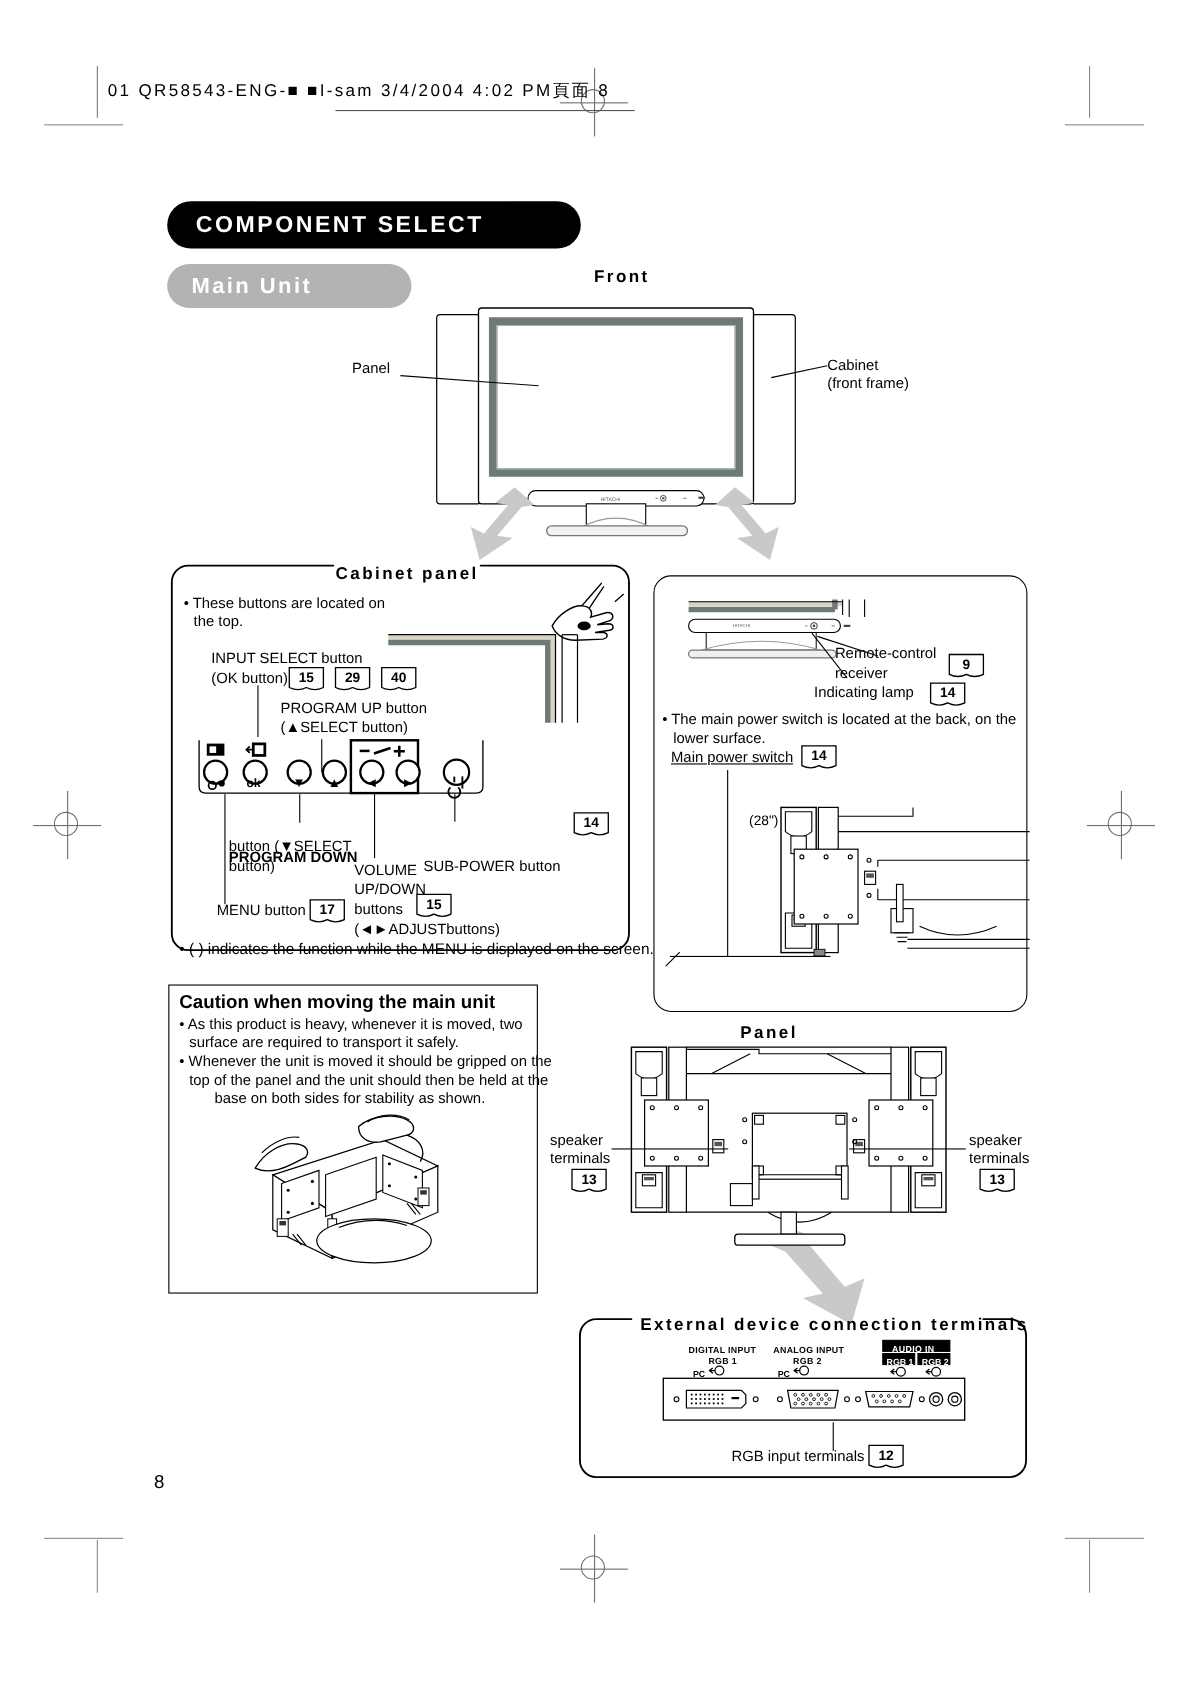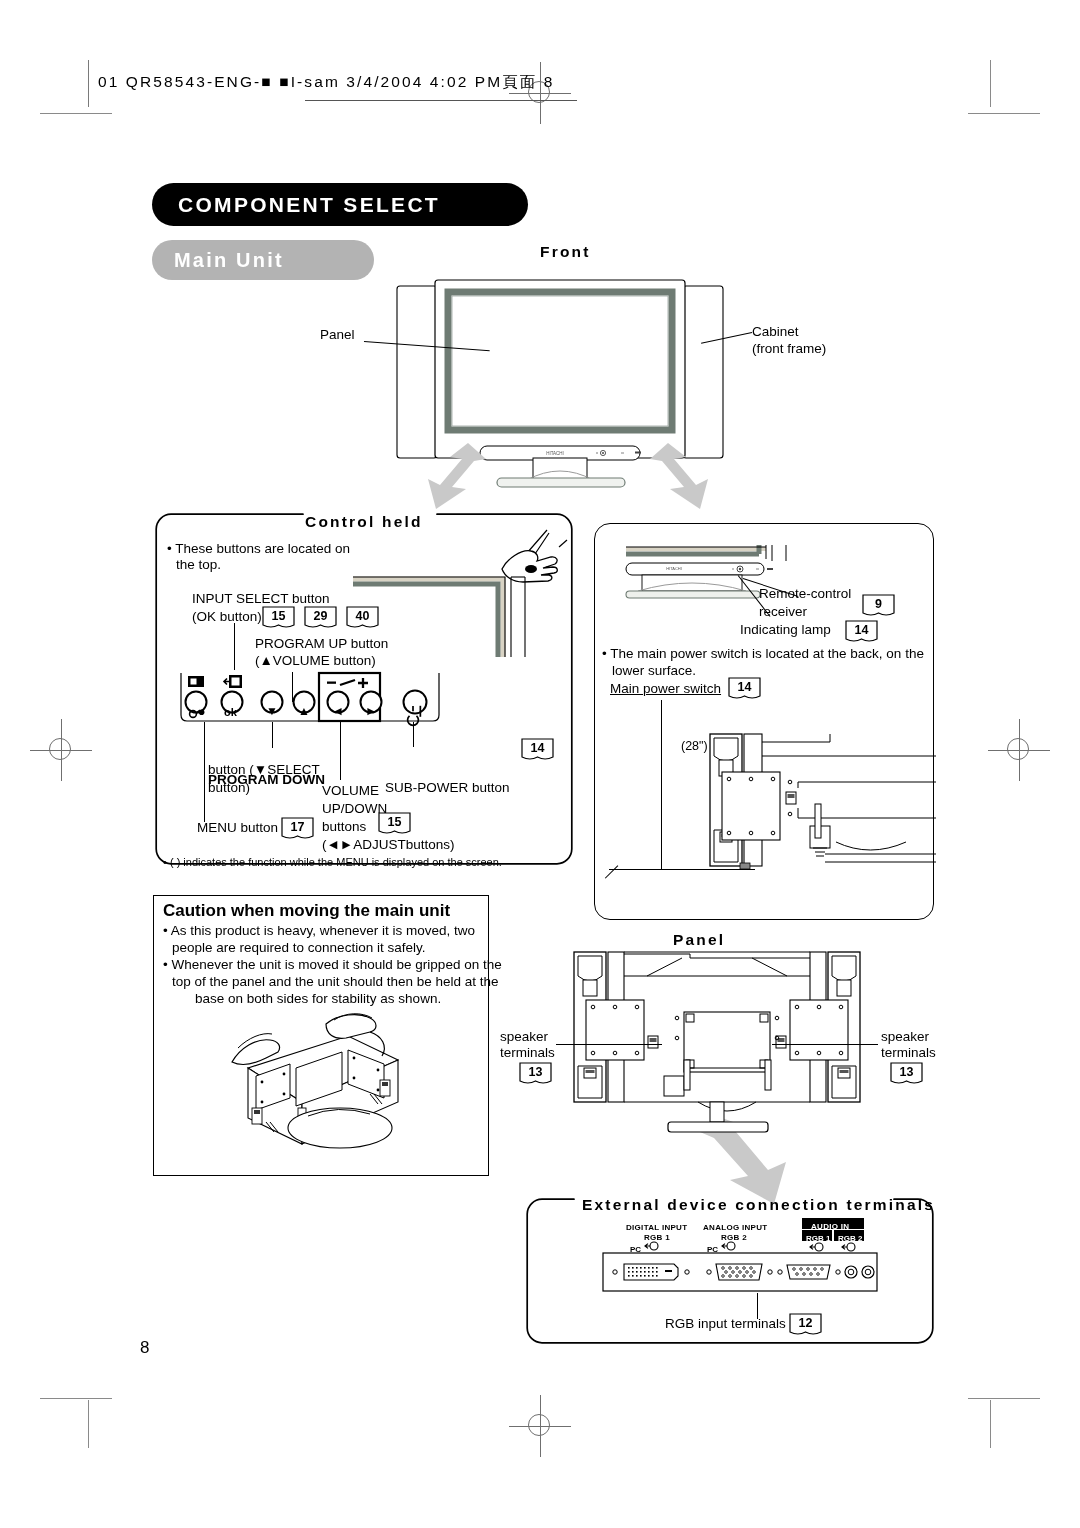--- a/index.html
+++ b/index.html
@@ -163,7 +163,7 @@
     <path d="M16 1.2 H148 M282 1.2 H402 A15 15 0 0 1 416.8 16 V336 A15 15 0 0 1 402 350.8 H16 A15 15 0 0 1 1.2 336 V16 A15 15 0 0 1 16 1.2" fill="none" stroke="#000" stroke-width="1.7" stroke-linecap="round"></path>
   </svg>
 </div>
-<div class="cap" style="left:305px;top:513px;">Control held</div>
+<div class="cap" style="left:305px;top:513px;">Cabinet panel</div>
 
 <div class="t" style="left:167px;top:541px;">• These buttons are located on</div>
 <div class="t" style="left:176px;top:557px;">the top.</div>

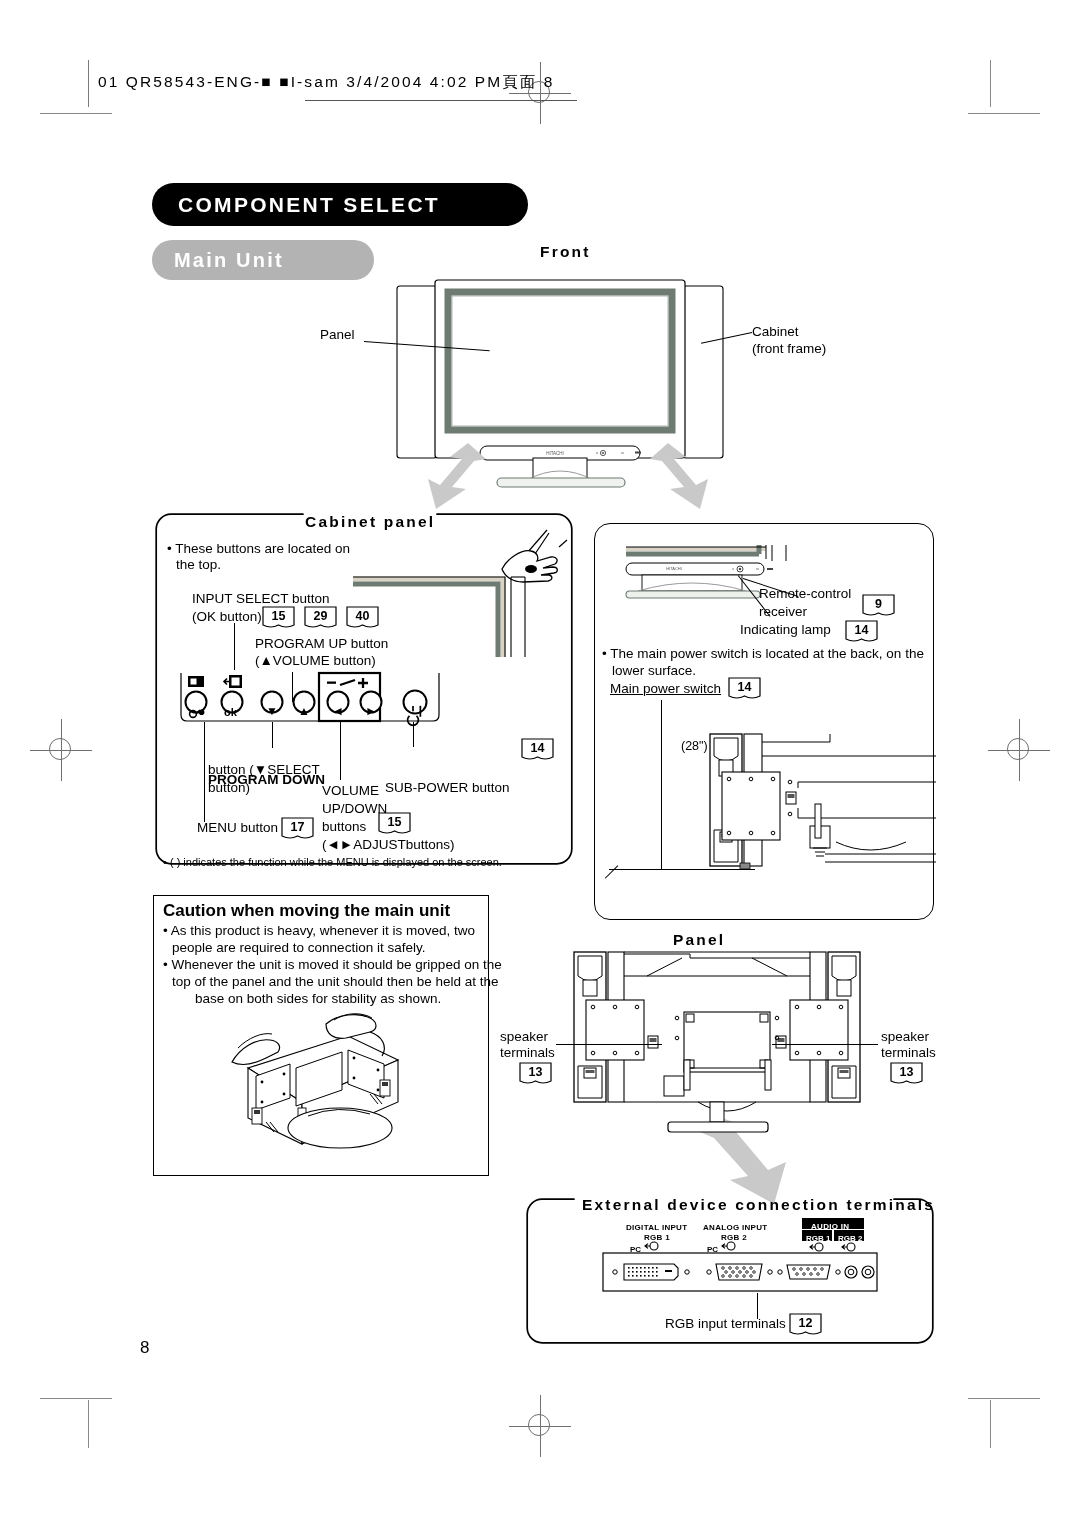--- a/index.html
+++ b/index.html
@@ -210,7 +210,7 @@
 <div class="ln" style="left:234px;top:623px;width:1.2px;height:47px;"></div>
 
 <div class="t" style="left:255px;top:636px;">PROGRAM UP button</div>
-<div class="t" style="left:255px;top:653px;">(▲VOLUME button)</div>
+<div class="t" style="left:255px;top:653px;">(▲SELECT button)</div>
 <div class="ln" style="left:292px;top:672px;width:1.2px;height:30px;"></div>
 
 <div class="abs" style="left:180px;top:672px;">

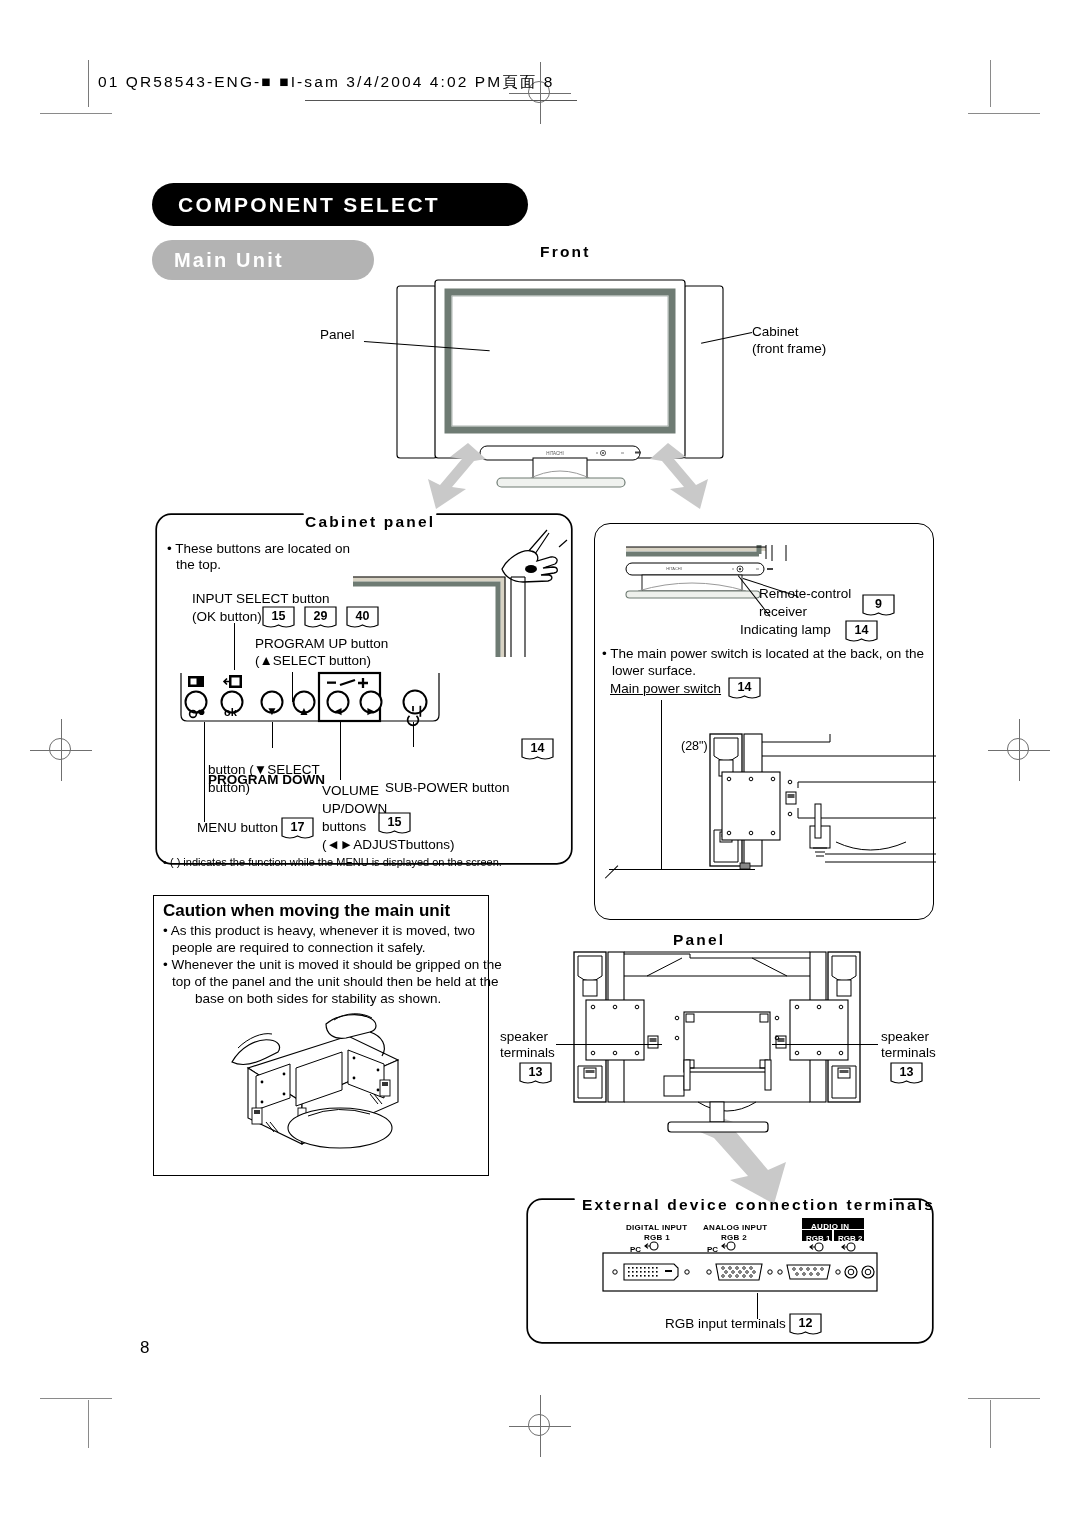--- a/index.html
+++ b/index.html
@@ -312,7 +312,7 @@
 </div>
 <div class="t" style="left:322px;top:837px;">(◄►ADJUSTbuttons)</div>
 
-<div class="t" style="left:163px;top:854px;font-size:11px;">• (  ) indicates the function while the MENU is displayed on the screen.</div>
+<div class="t" style="left:163px;top:854px;font-size:14px;">• (  ) indicates the function while the MENU is displayed on the screen.</div>
 
 <div class="rbox" style="left:594px;top:523px;width:340px;height:397px;"></div>
 

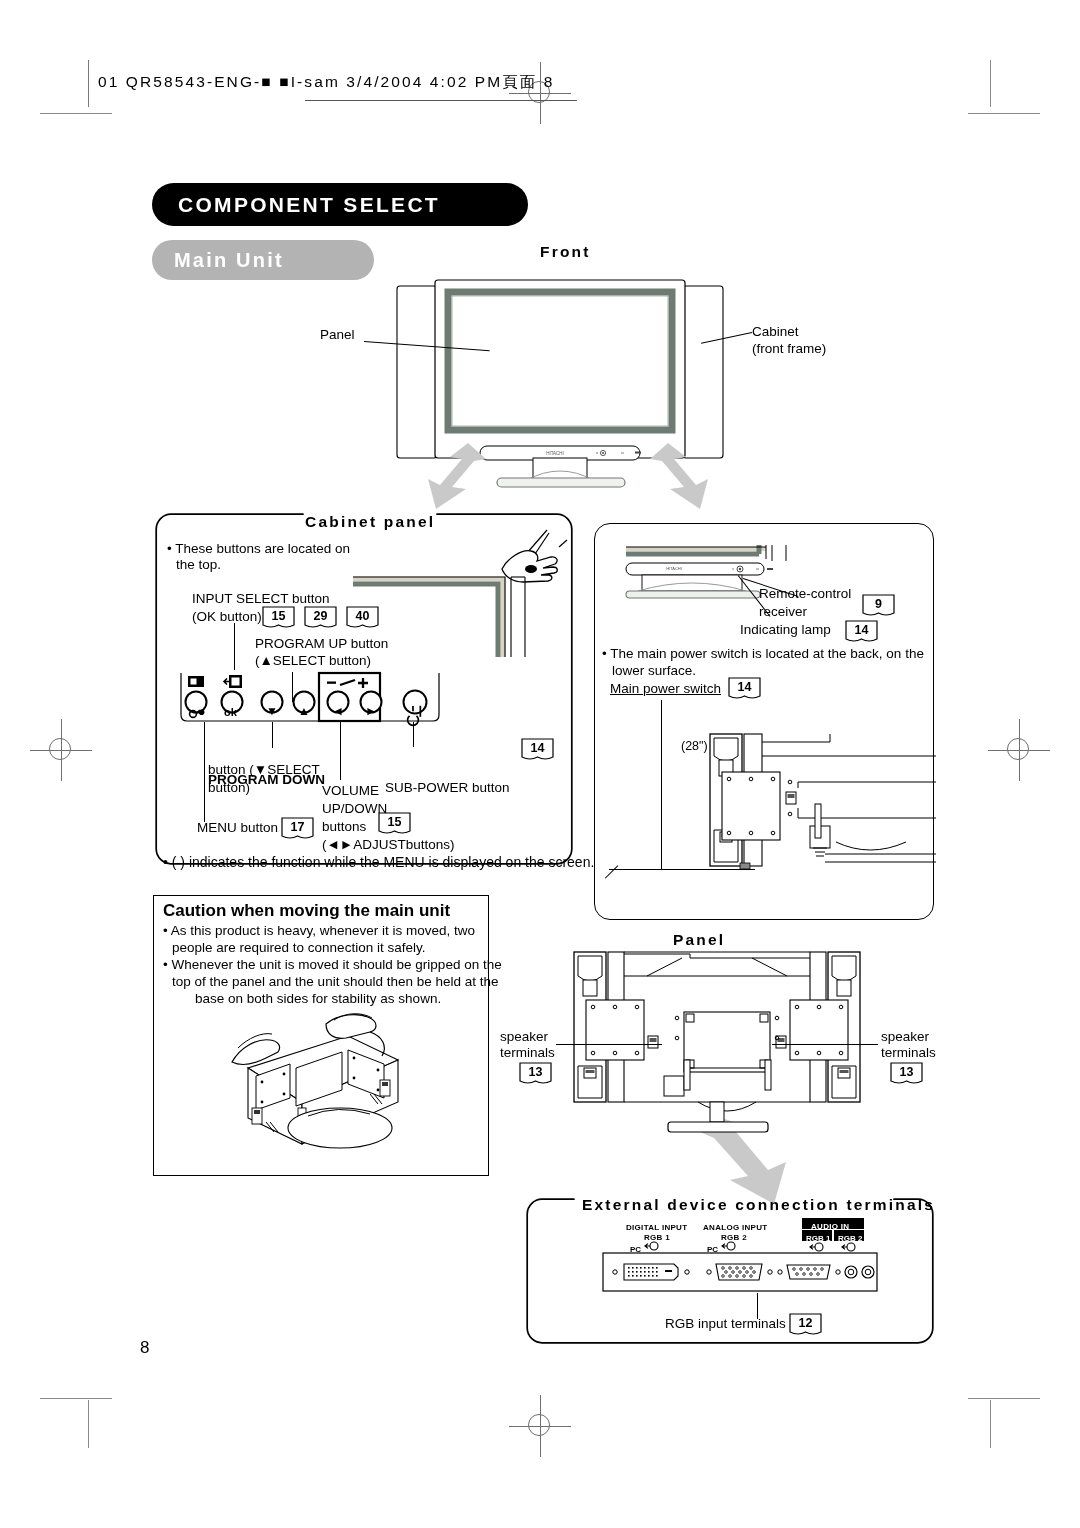--- a/index.html
+++ b/index.html
@@ -410,7 +410,7 @@
 <div class="sqbox" style="left:153px;top:895px;width:336px;height:281px;"></div>
 <div class="t tb" style="left:163px;top:903px;font-size:17px;">Caution when moving the main unit</div>
 <div class="t" style="left:163px;top:923px;">• As this product is heavy, whenever it is moved, two</div>
-<div class="t" style="left:172px;top:940px;">people are required to connection it safely.</div>
+<div class="t" style="left:172px;top:940px;">surface are required to transport it safely.</div>
 <div class="t" style="left:163px;top:957px;">• Whenever the unit is moved it should be gripped on the</div>
 <div class="t" style="left:172px;top:974px;">top of the panel and the unit should then be held at the</div>
 <div class="t" style="left:172px;top:991px;padding-left:23px;">base on both sides for stability as shown.</div>

